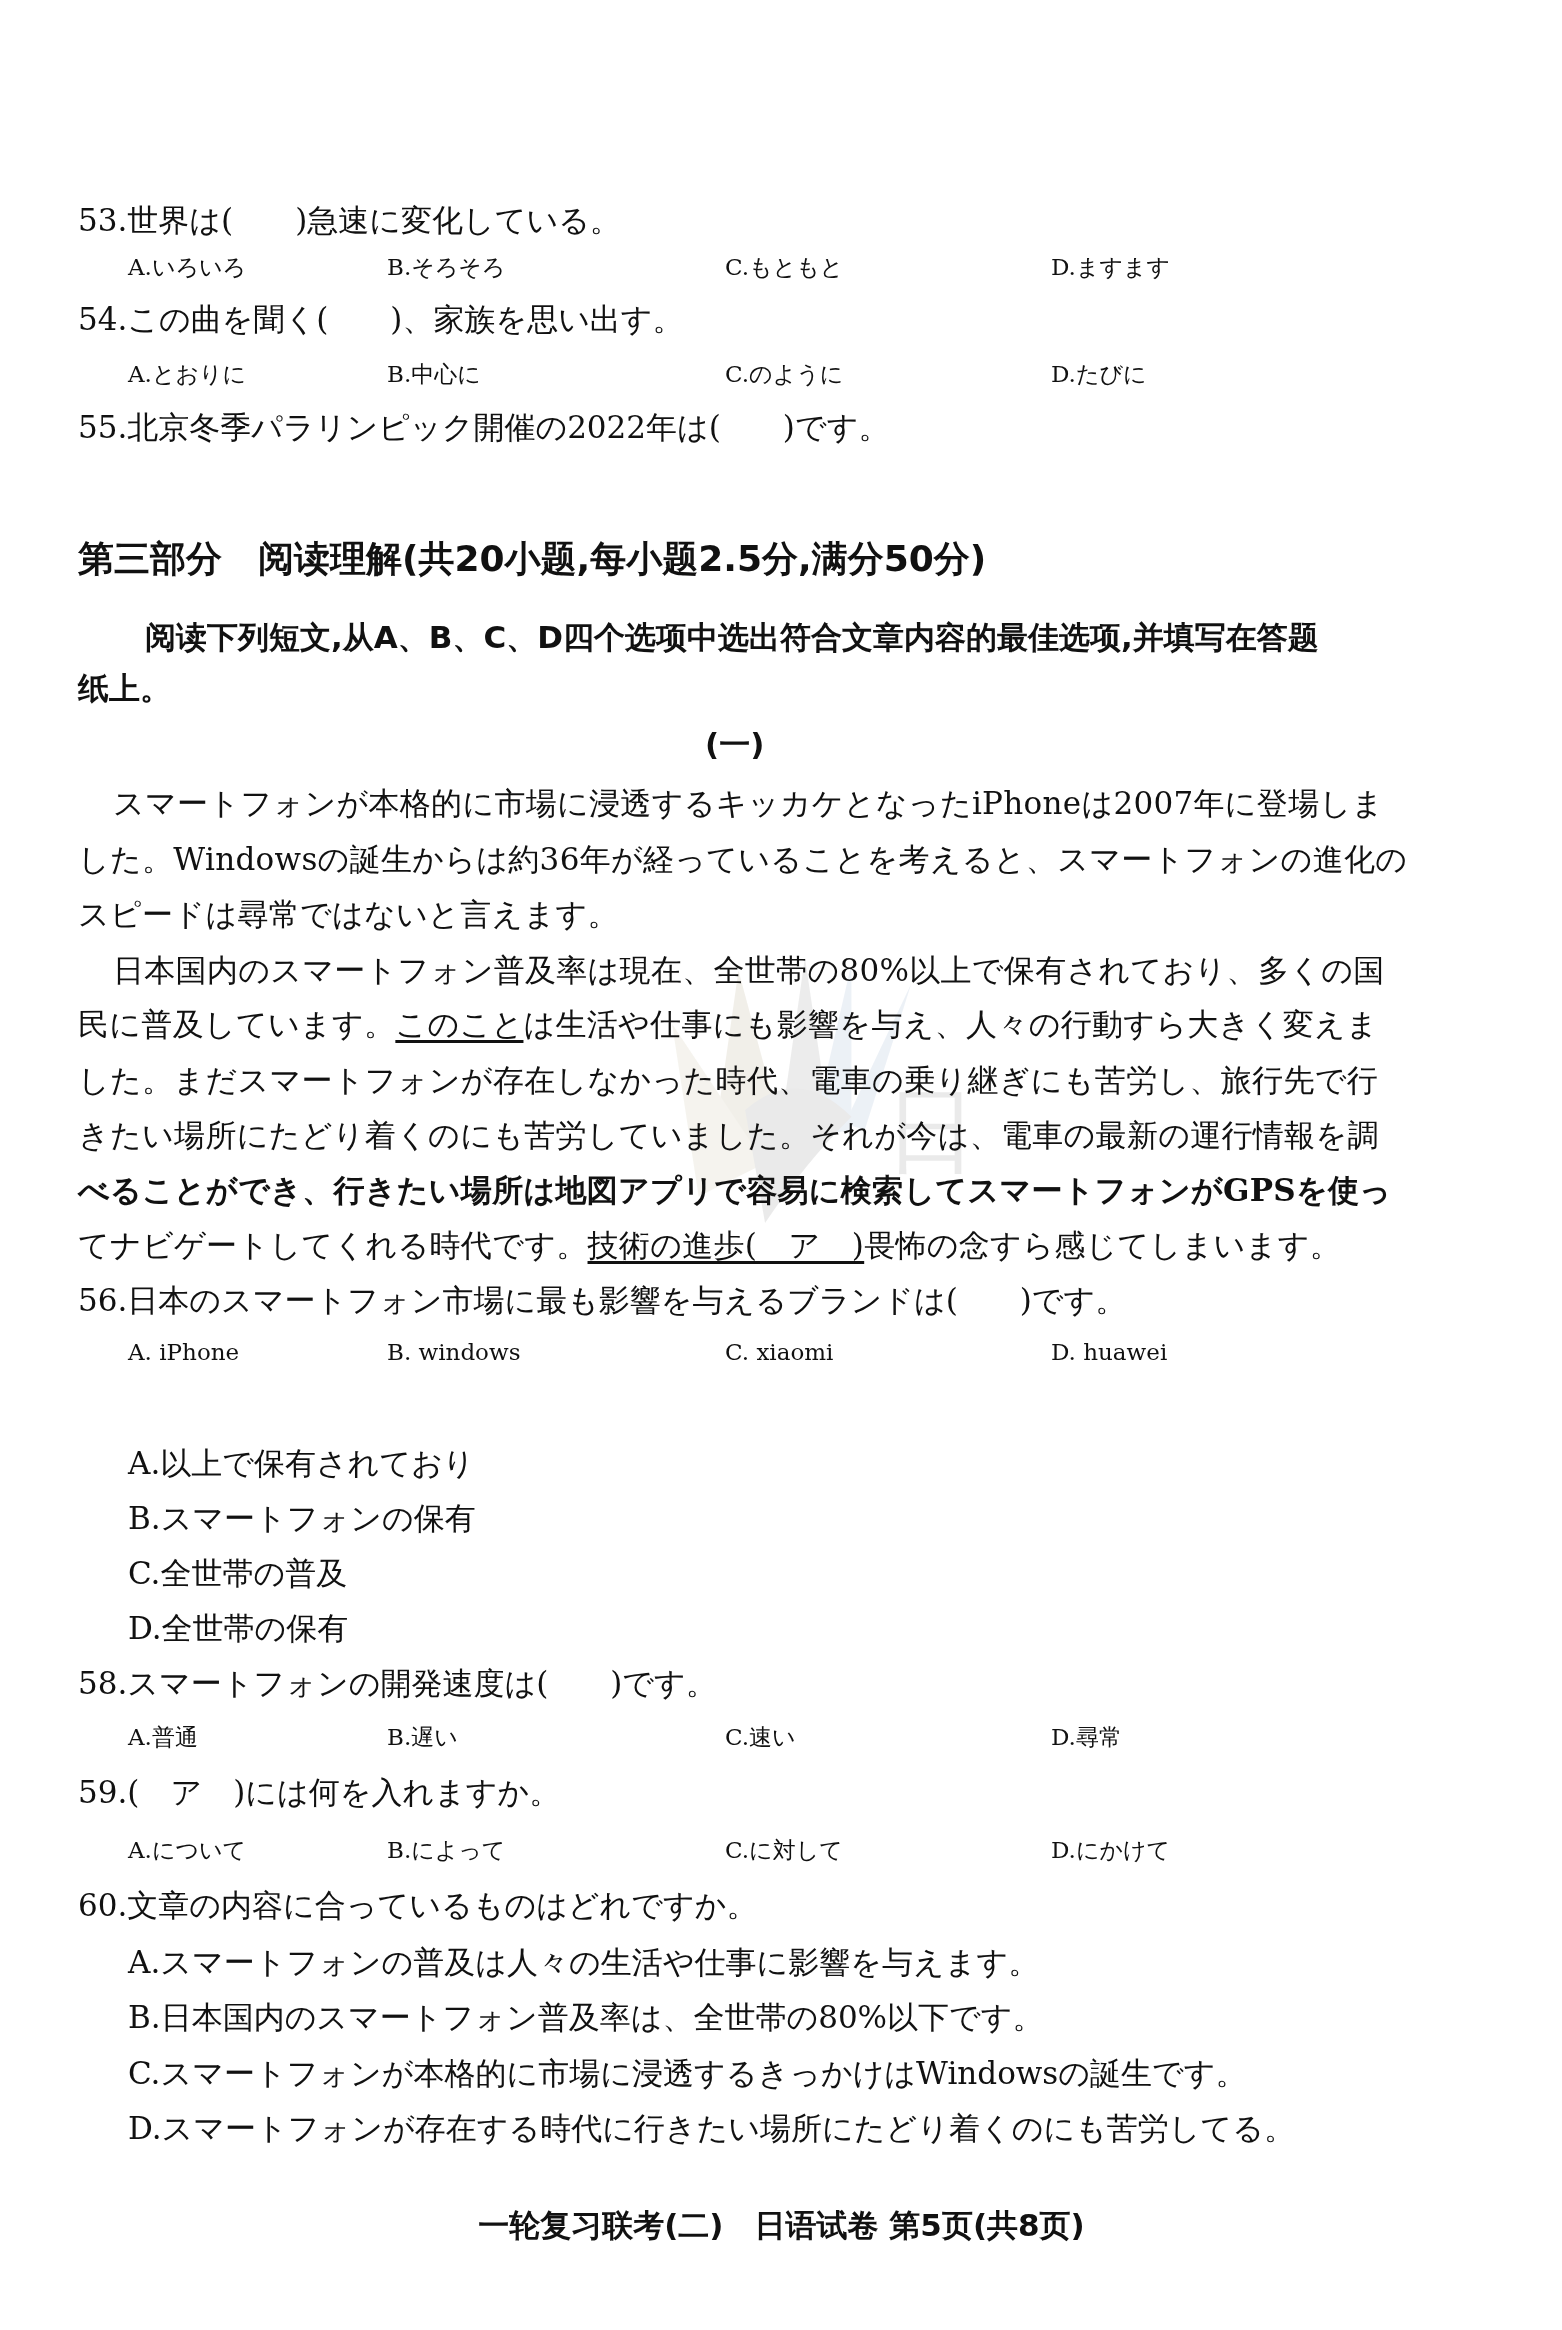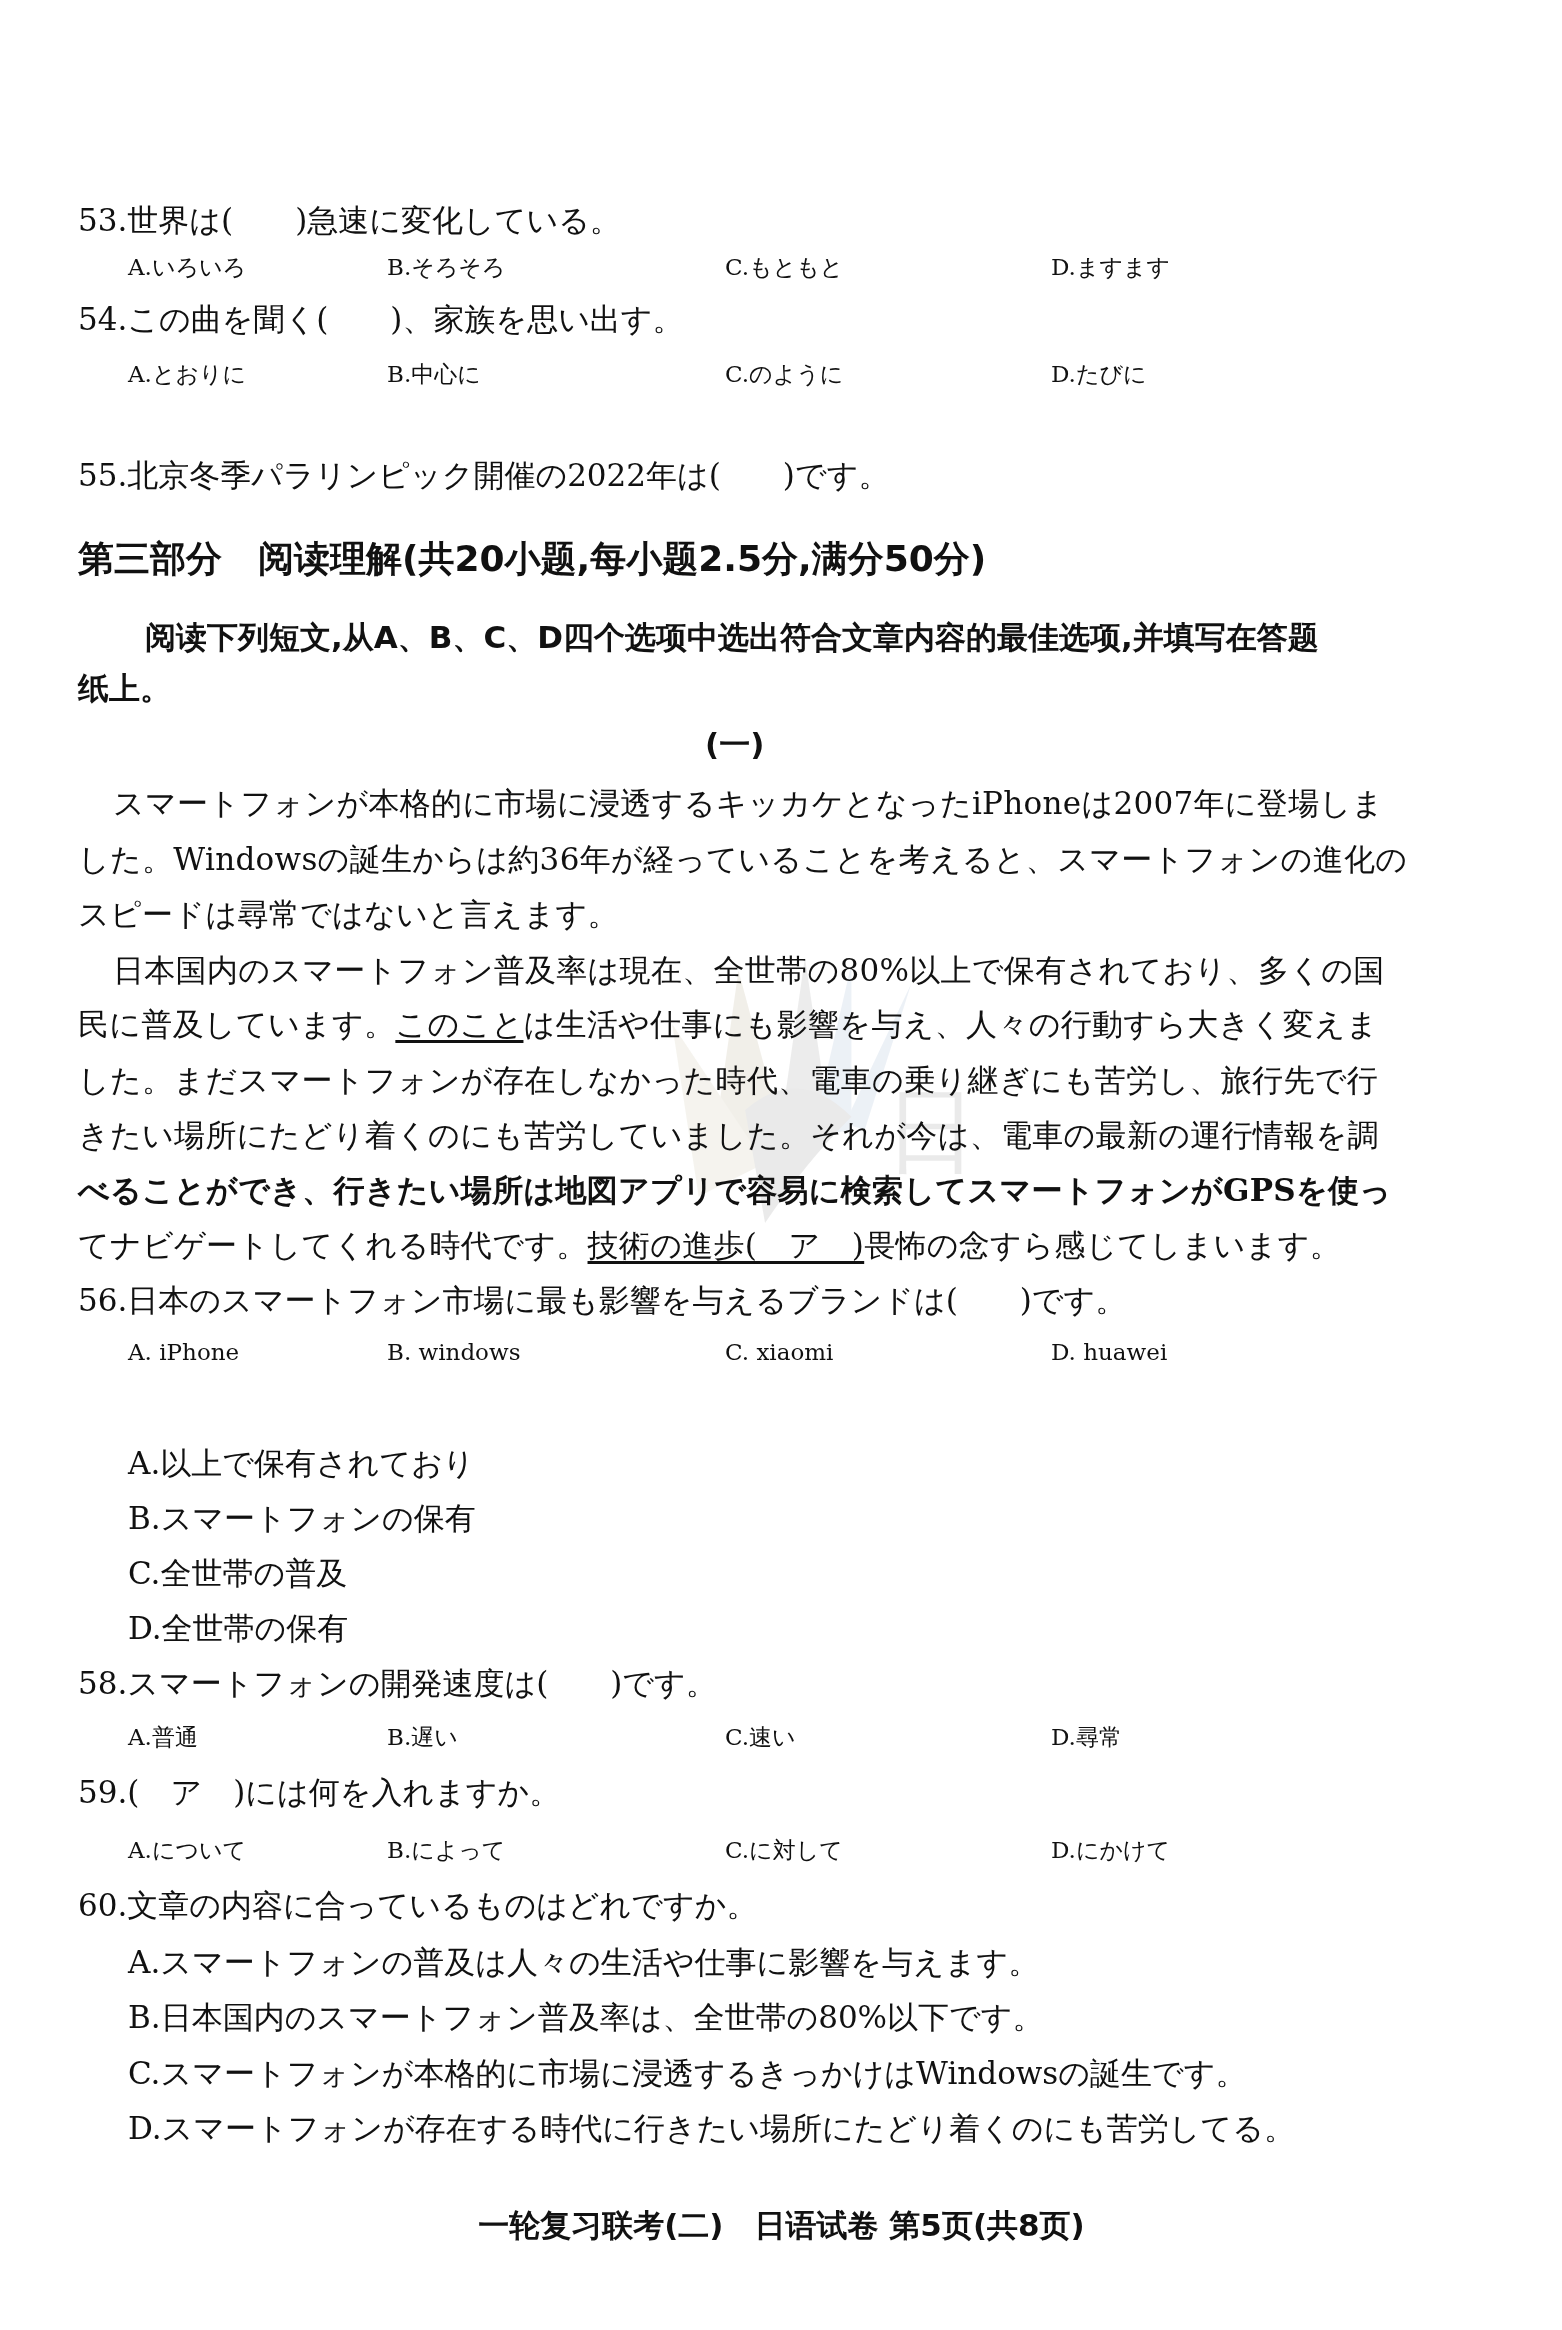--- a/index.html
+++ b/index.html
@@ -62,7 +62,7 @@
     <span class="opt c4">D.たびに</span>
   </div>
 
-  <div class="q" style="top:407px;margin-top:48px;">
+  <div class="q" style="top:407px;">
     <span>55.</span><span>北京冬季パラリンピック開催の2022年は(　　)です。</span>
   </div>
 

